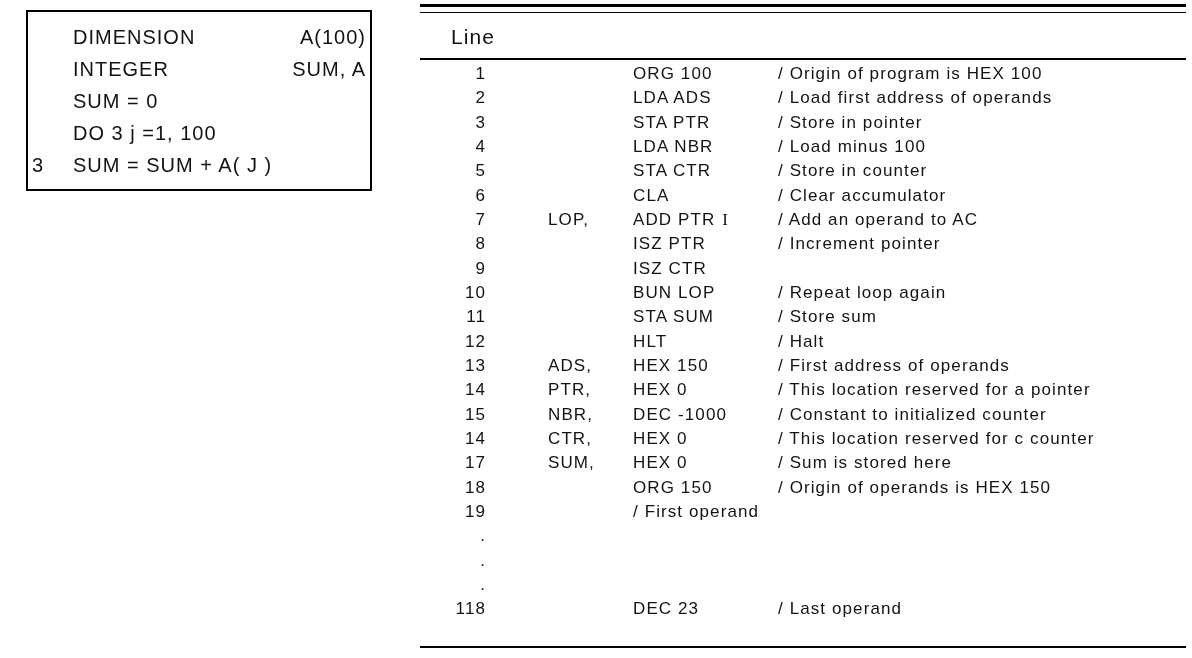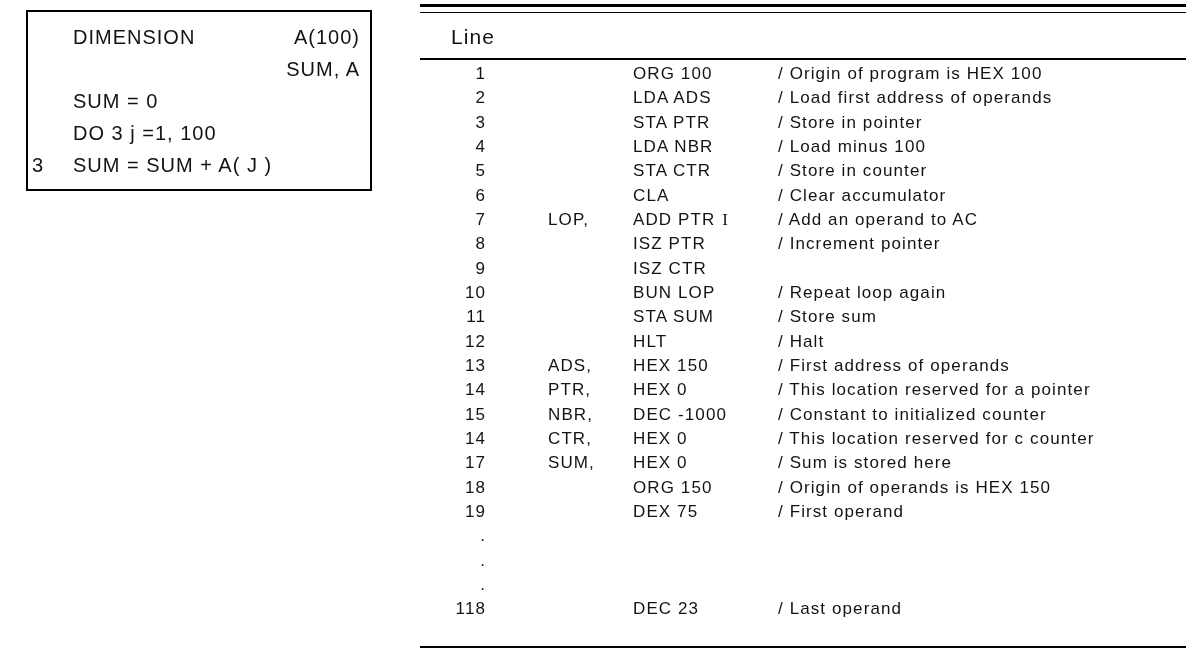--- a/index.html
+++ b/index.html
@@ -26,7 +26,7 @@
   .f-line{display:flex;height:32px;line-height:32px;white-space:pre;}
   .f-label{flex:none;width:45px;padding-left:4px;box-sizing:border-box;}
   .f-main{flex:none;}
-  .f-right{margin-left:auto;padding-right:10px;}
+  .f-right{margin-left:auto;padding-right:4px;}
 
   
   .asm-table{

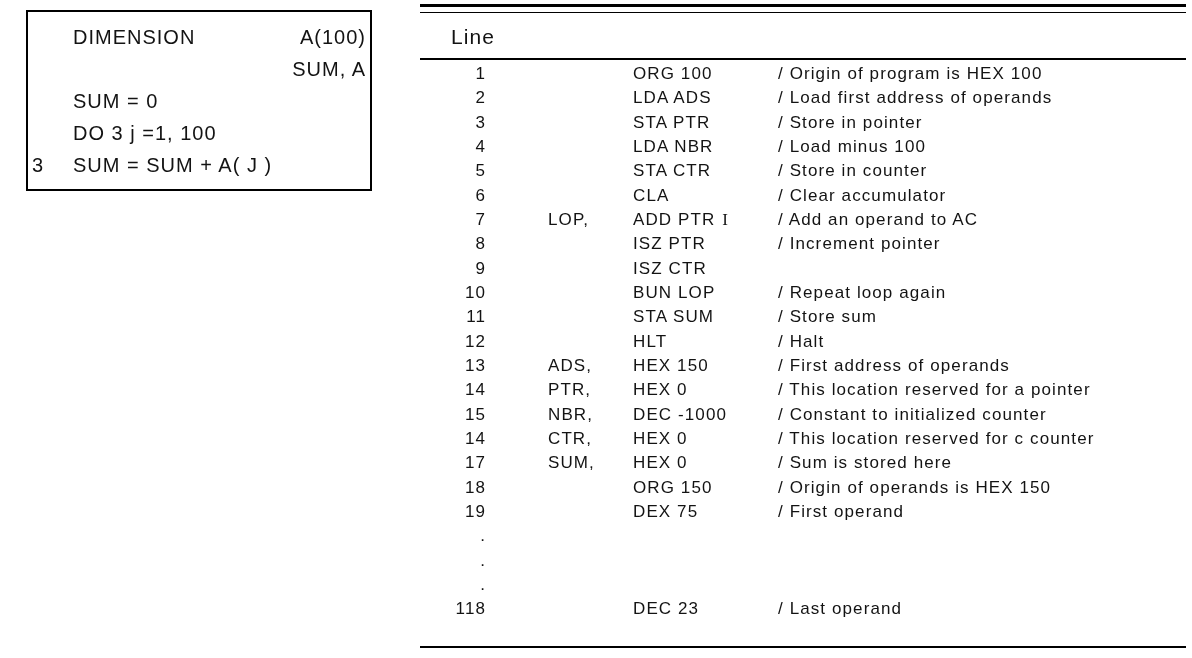--- a/index.html
+++ b/index.html
@@ -63,7 +63,7 @@
 
   <div class="fortran-box" id="fortran-box">
       <div class="f-line"><span class="f-label"></span><span class="f-main">DIMENSION</span><span class="f-right">A(100)</span></div>
-      <div class="f-line"><span class="f-label"></span><span class="f-right">SUM, A</span></div>
+      <div class="f-line"><span class="f-label"></span><span class="f-main">INTEGER</span><span class="f-right">SUM, A</span></div>
       <div class="f-line"><span class="f-label"></span><span class="f-main">SUM = 0</span><span class="f-right"></span></div>
       <div class="f-line"><span class="f-label"></span><span class="f-main">DO 3 j =1, 100</span><span class="f-right"></span></div>
       <div class="f-line"><span class="f-label">3</span><span class="f-main">SUM = SUM + A( J )</span><span class="f-right"></span></div>

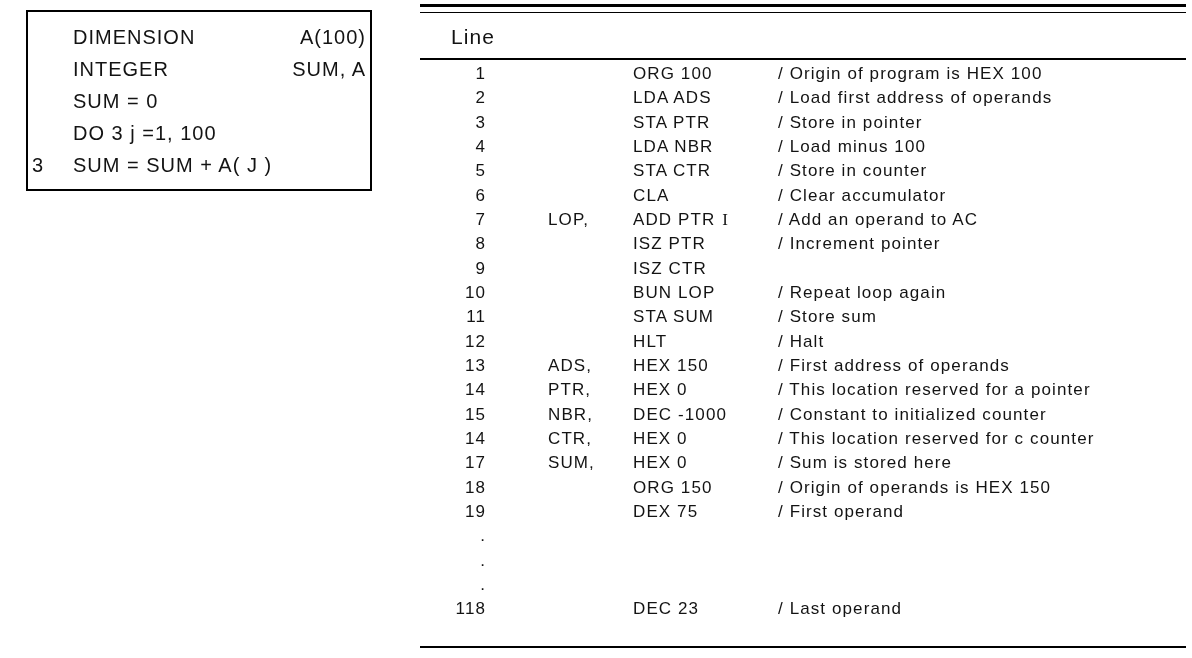--- a/index.html
+++ b/index.html
@@ -93,7 +93,7 @@
         <div class="asm-row"><span class="col-num">14</span><span class="col-label">CTR,</span><span class="col-instr"><span>HEX 0</span><span class="serif-i"></span></span><span class="col-comment">/ This location reserved for c counter</span></div>
         <div class="asm-row"><span class="col-num">17</span><span class="col-label">SUM,</span><span class="col-instr"><span>HEX 0</span><span class="serif-i"></span></span><span class="col-comment">/ Sum is stored here</span></div>
         <div class="asm-row"><span class="col-num">18</span><span class="col-label"></span><span class="col-instr"><span>ORG 150</span><span class="serif-i"></span></span><span class="col-comment">/ Origin of operands is HEX 150</span></div>
-        <div class="asm-row"><span class="col-num">19</span><span class="col-label"></span><span class="col-instr"><span>DEX 75</span><span class="serif-i"></span></span><span class="col-comment">/ First operand</span></div>
+        <div class="asm-row"><span class="col-num">19</span><span class="col-label"></span><span class="col-comment">/ First operand</span></div>
         <div class="asm-row"><span class="col-num">.</span><span class="col-label"></span><span class="col-instr"><span></span><span class="serif-i"></span></span><span class="col-comment"></span></div>
         <div class="asm-row"><span class="col-num">.</span><span class="col-label"></span><span class="col-instr"><span></span><span class="serif-i"></span></span><span class="col-comment"></span></div>
         <div class="asm-row"><span class="col-num">.</span><span class="col-label"></span><span class="col-instr"><span></span><span class="serif-i"></span></span><span class="col-comment"></span></div>

